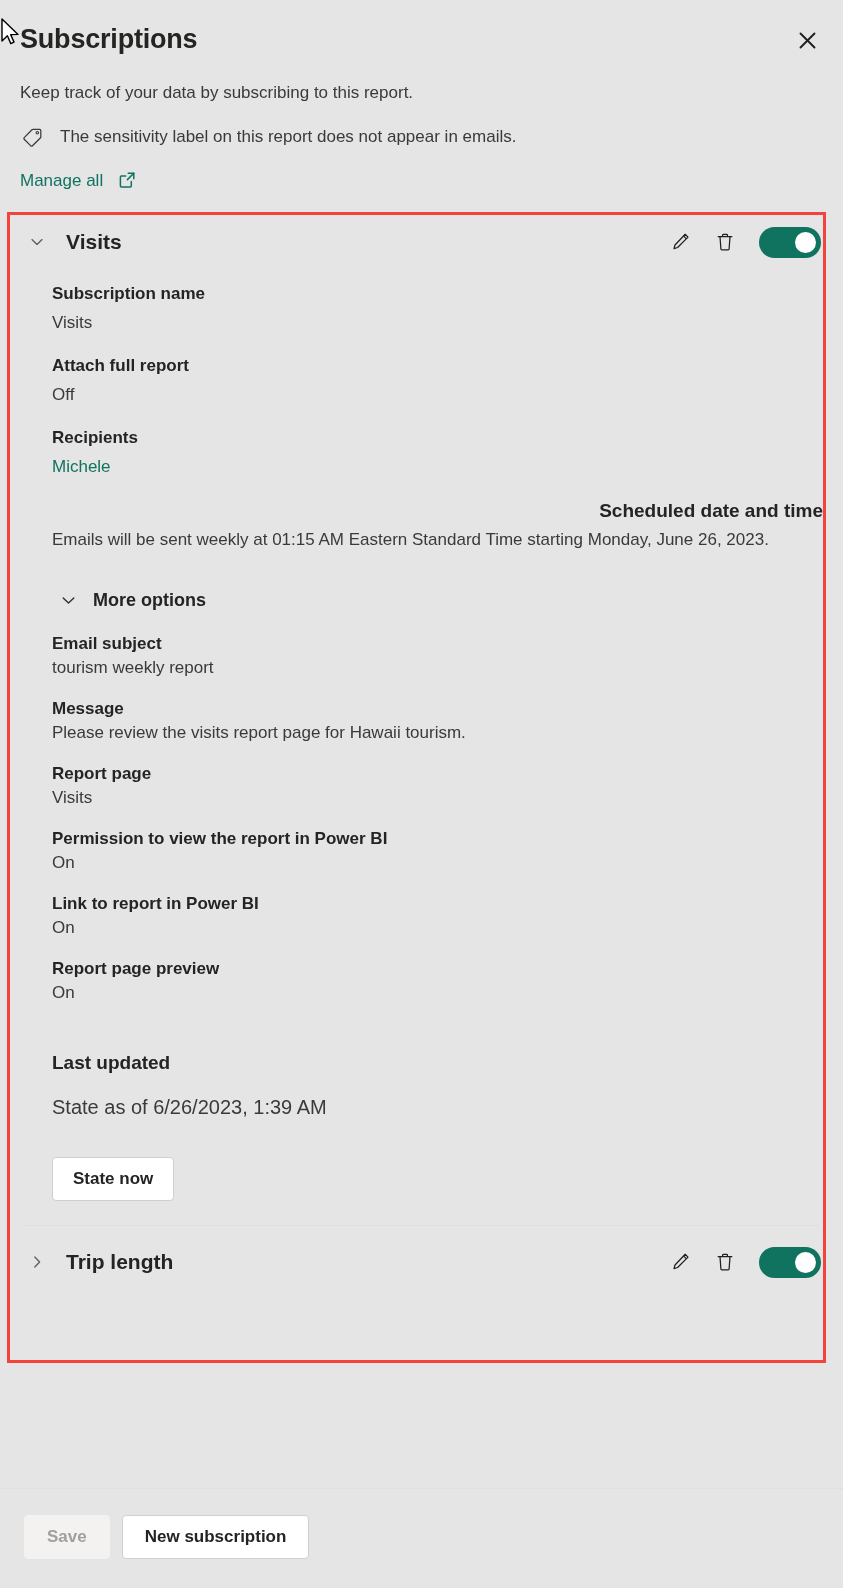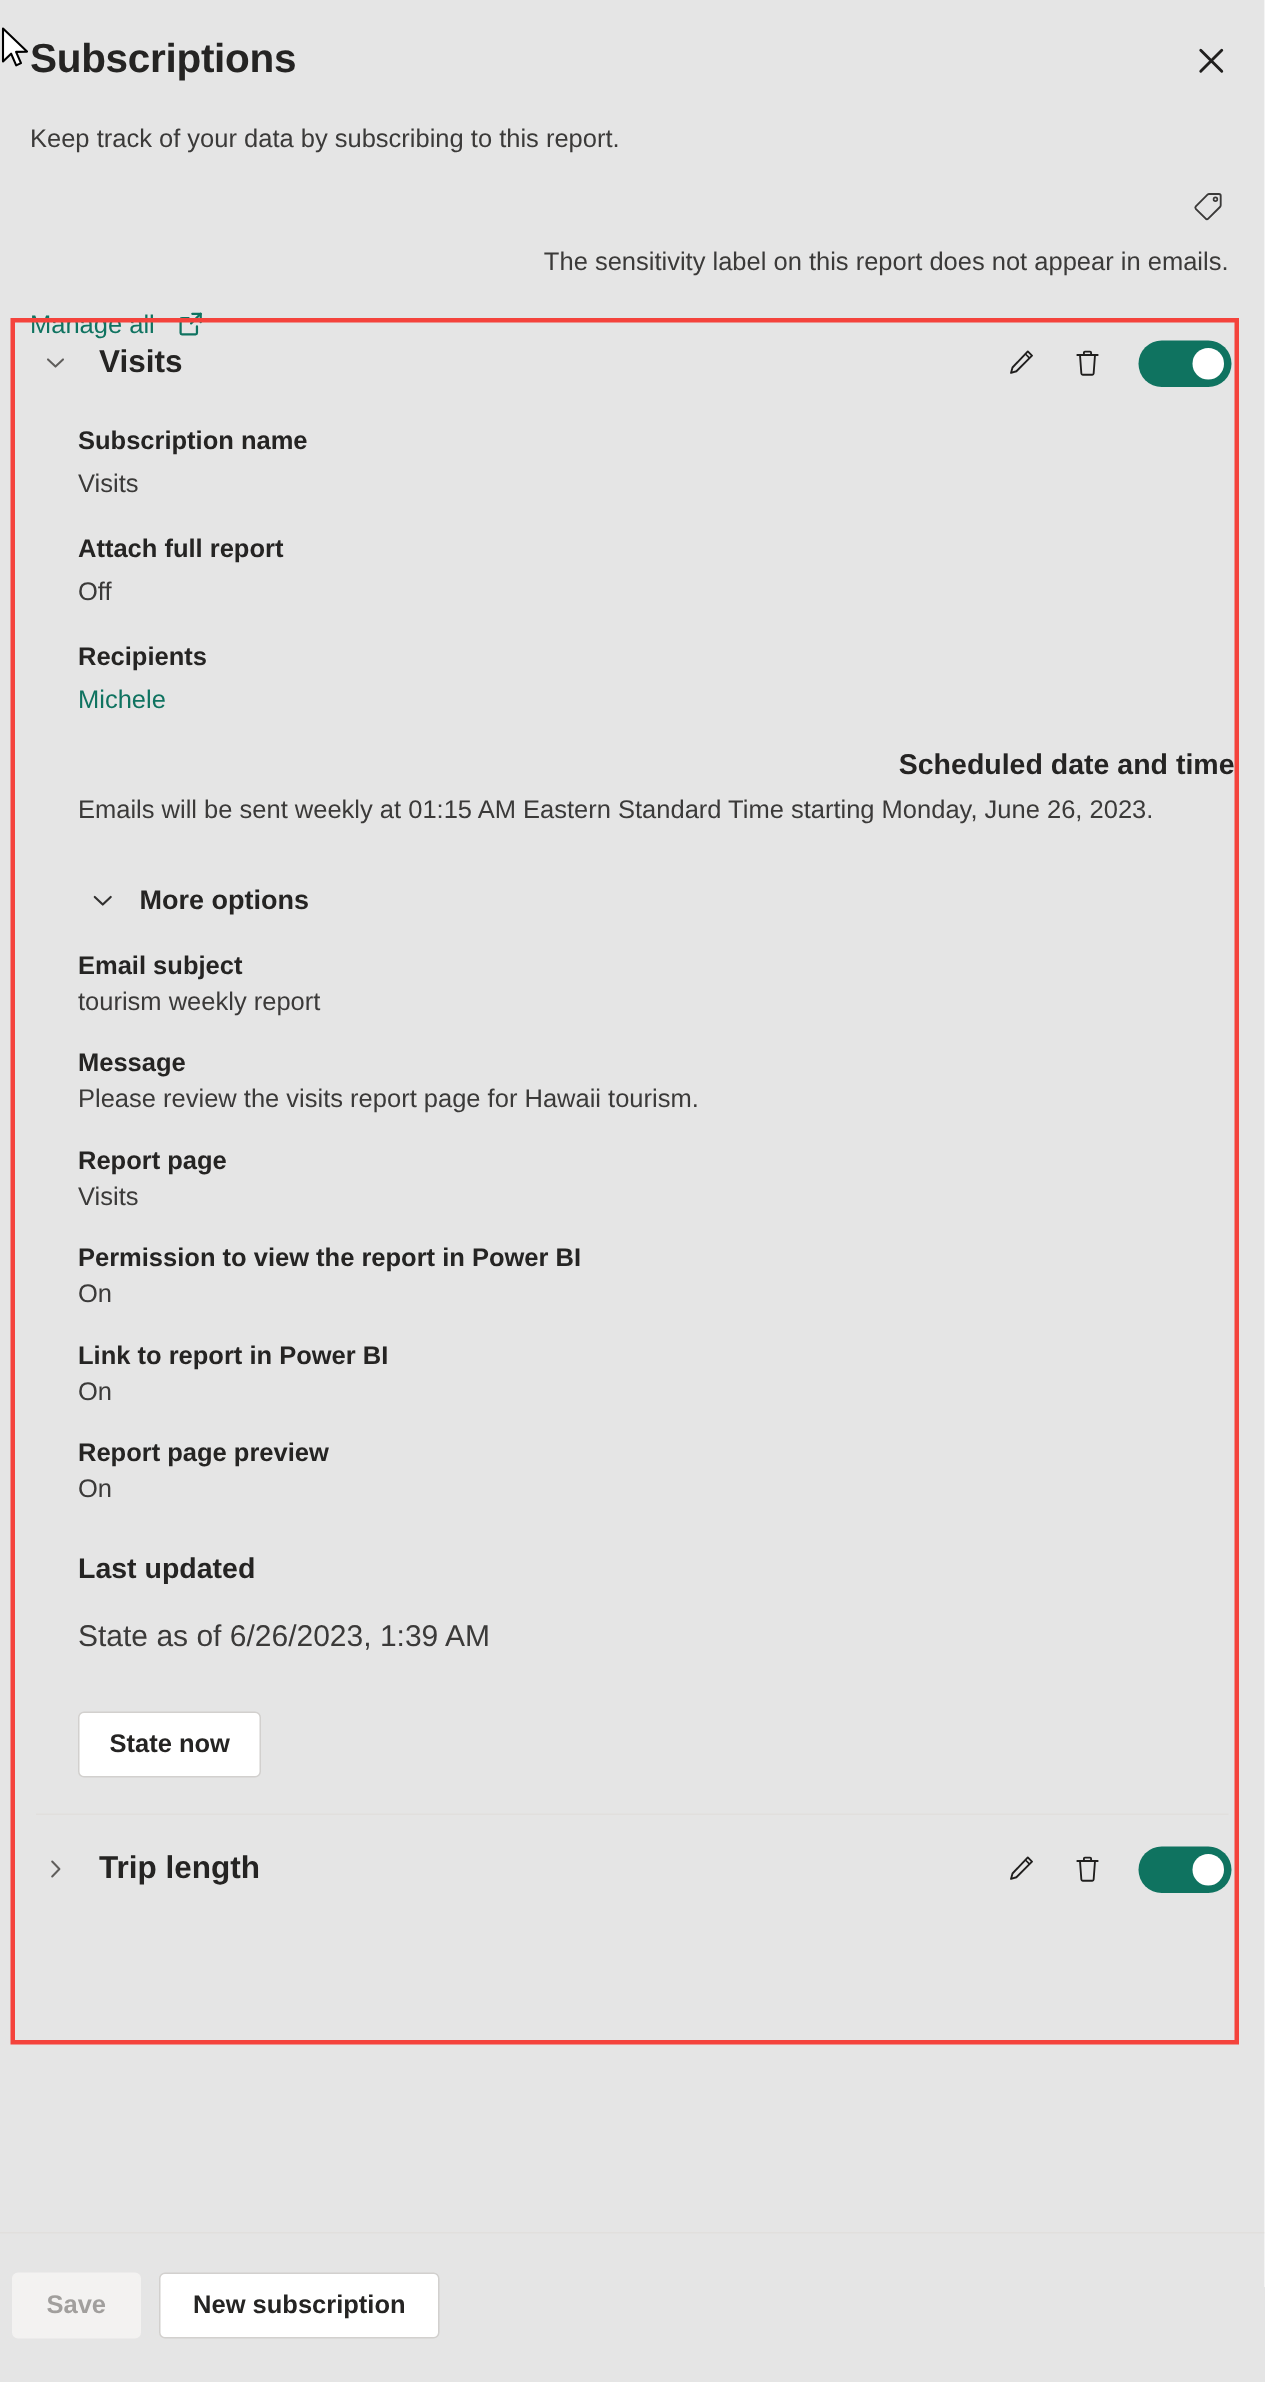--- a/index.html
+++ b/index.html
@@ -61,9 +61,8 @@
   .sensitivity-row {
     margin-top: 20px;
     display: flex;
-    align-items: flex-end;
+    align-items: center;
     gap: 14px;
-    flex-direction: column;
   }
   .sensitivity-icon {
     width: 26px;

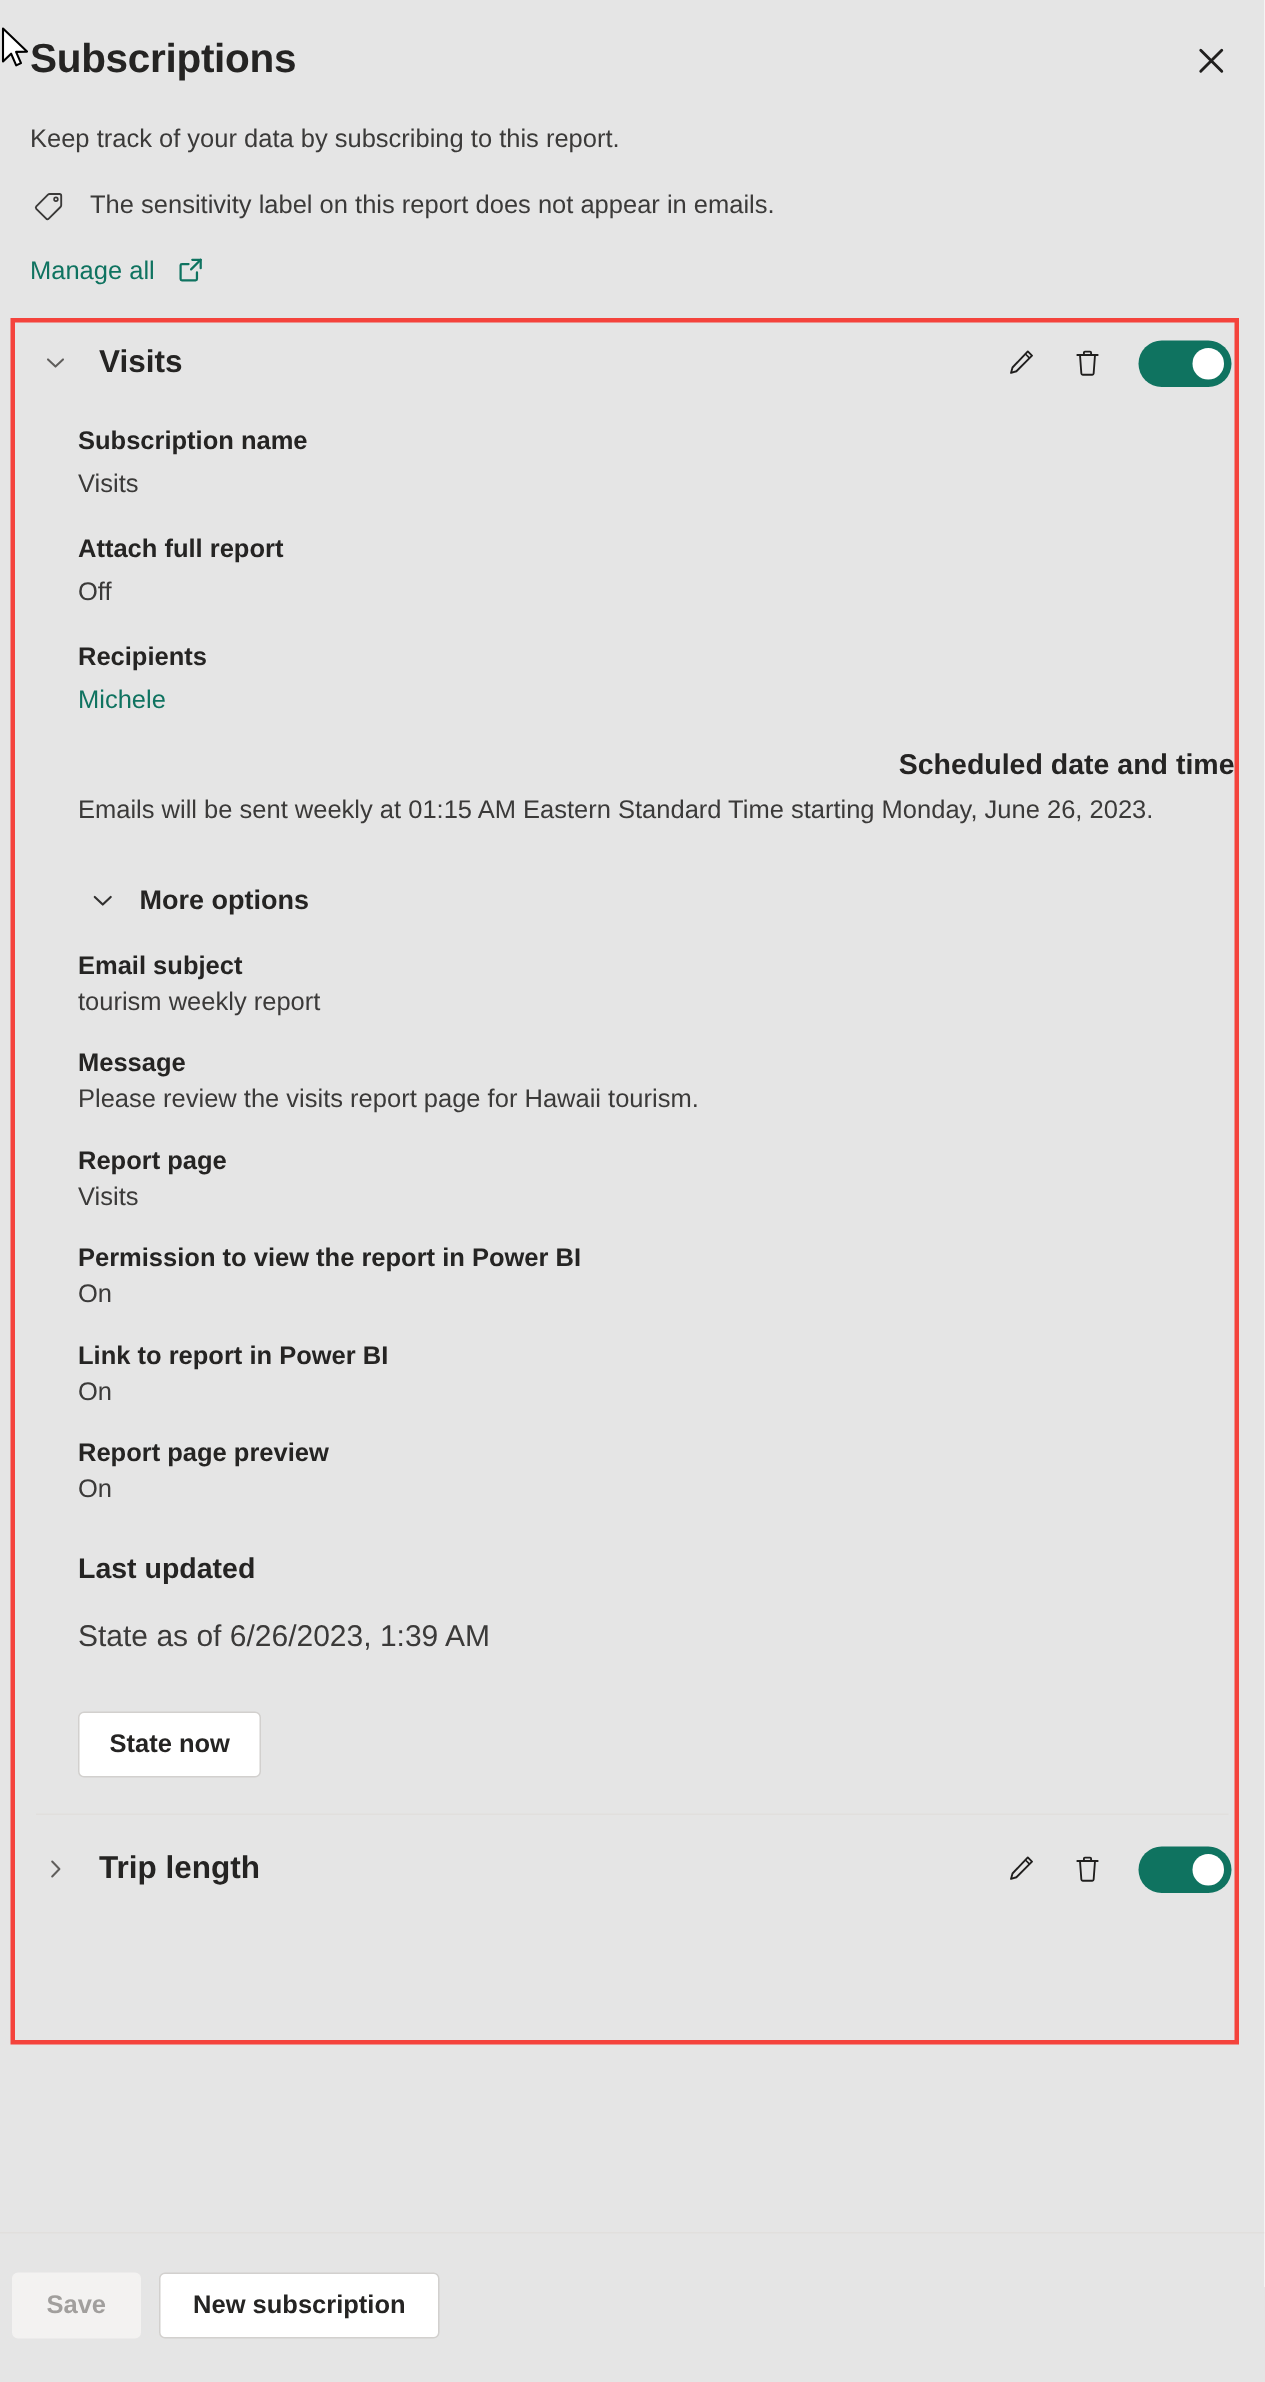--- a/index.html
+++ b/index.html
@@ -219,7 +219,7 @@
     color: #252423;
   }
 
-  .field.lastupd { margin-top: 30px; margin-bottom: 14px; }
+  .field.lastupd { margin-top: 46px; margin-bottom: 14px; }
   .field.lastupd .field-label {
     font-size: 19px;
     line-height: 26px;

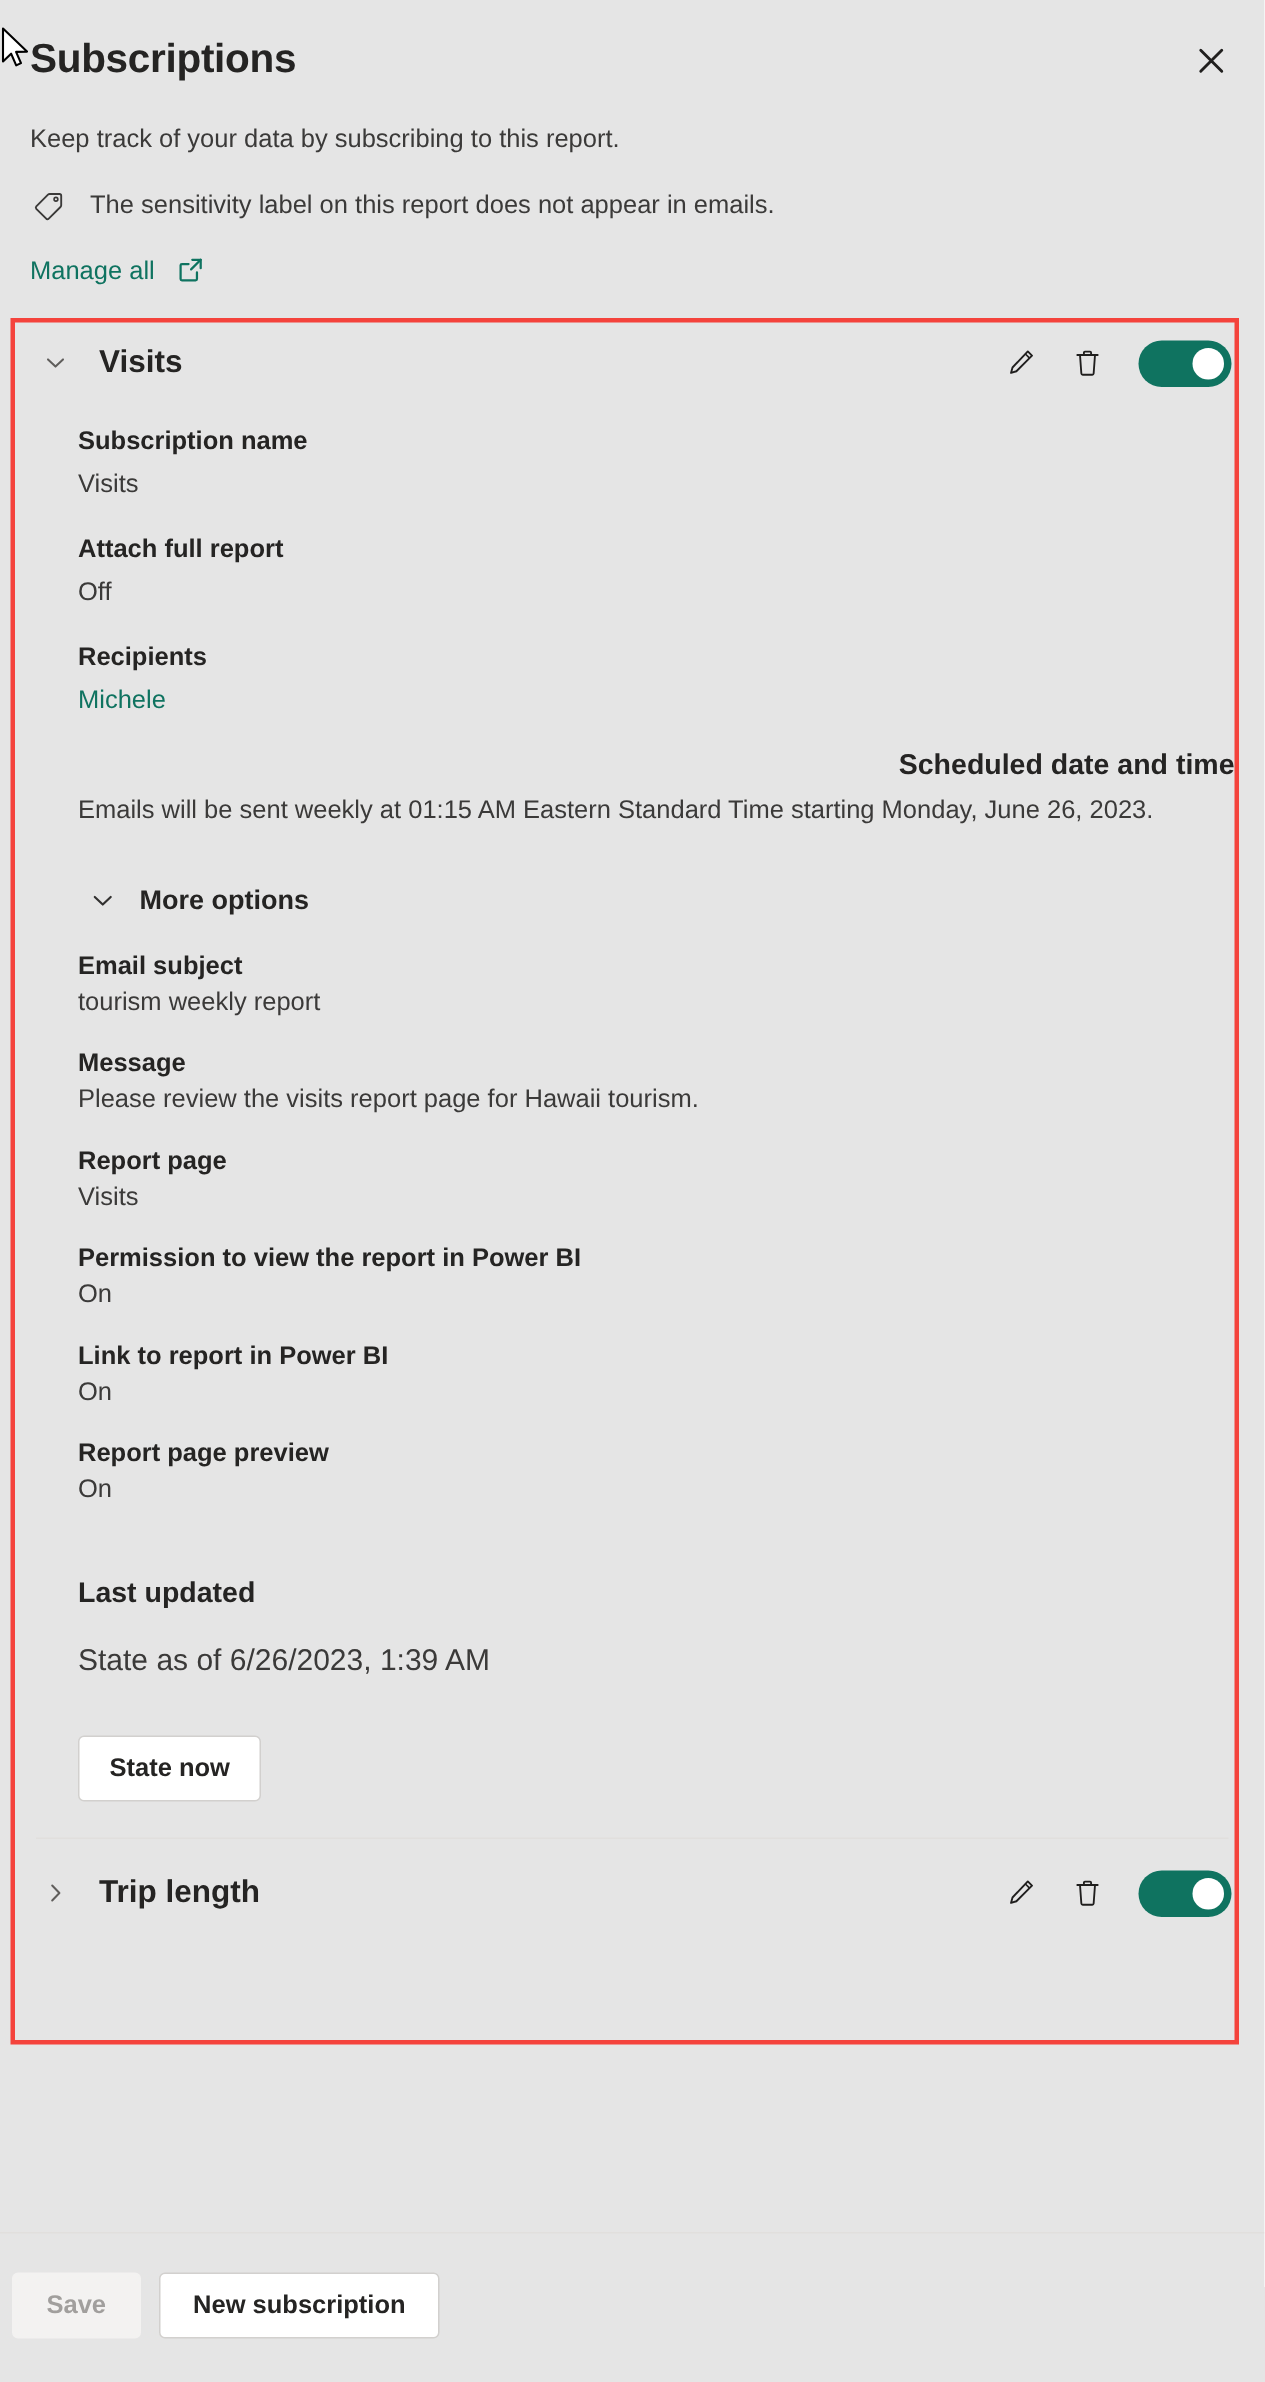--- a/index.html
+++ b/index.html
@@ -264,7 +264,7 @@
     left: 0;
     top: 1489px;
     width: 843px;
-    padding: 26px 8px;
+    padding: 26px 24px;
     display: flex;
     align-items: center;
     gap: 12px;

